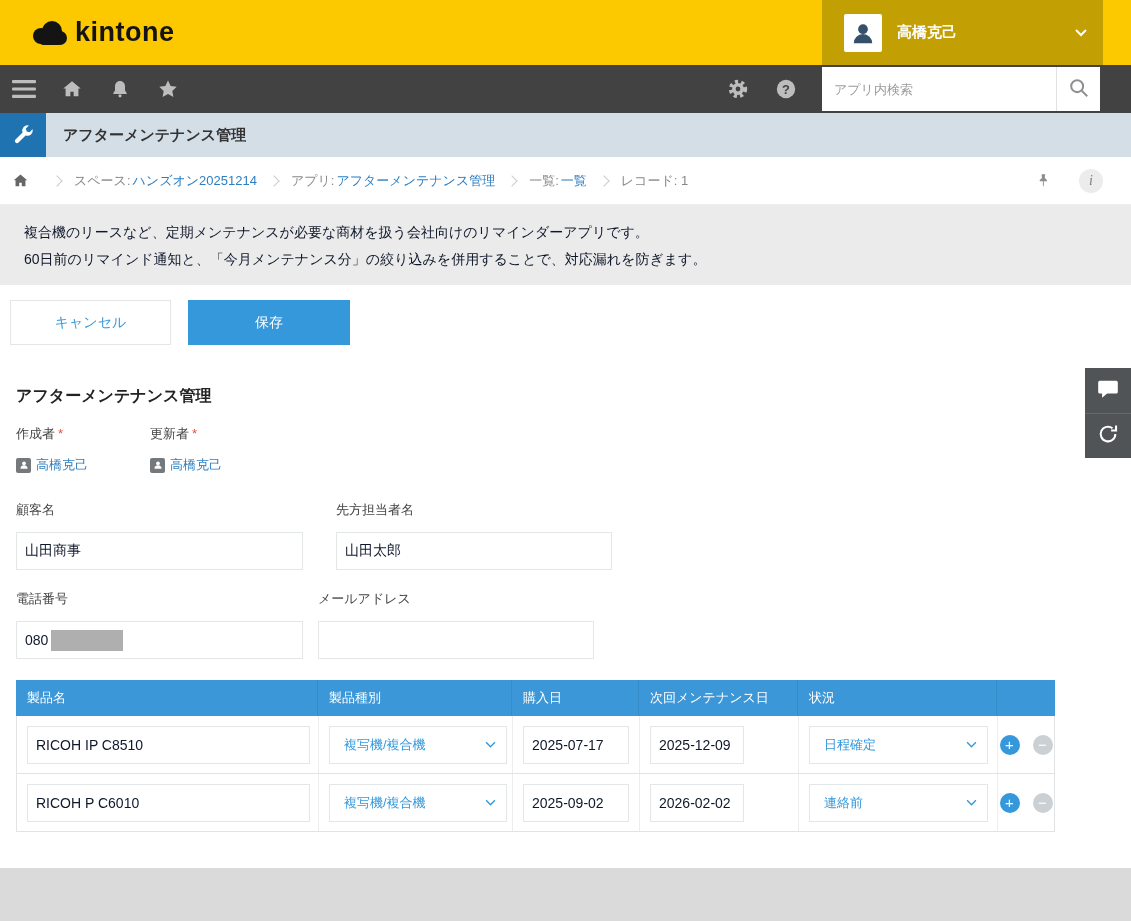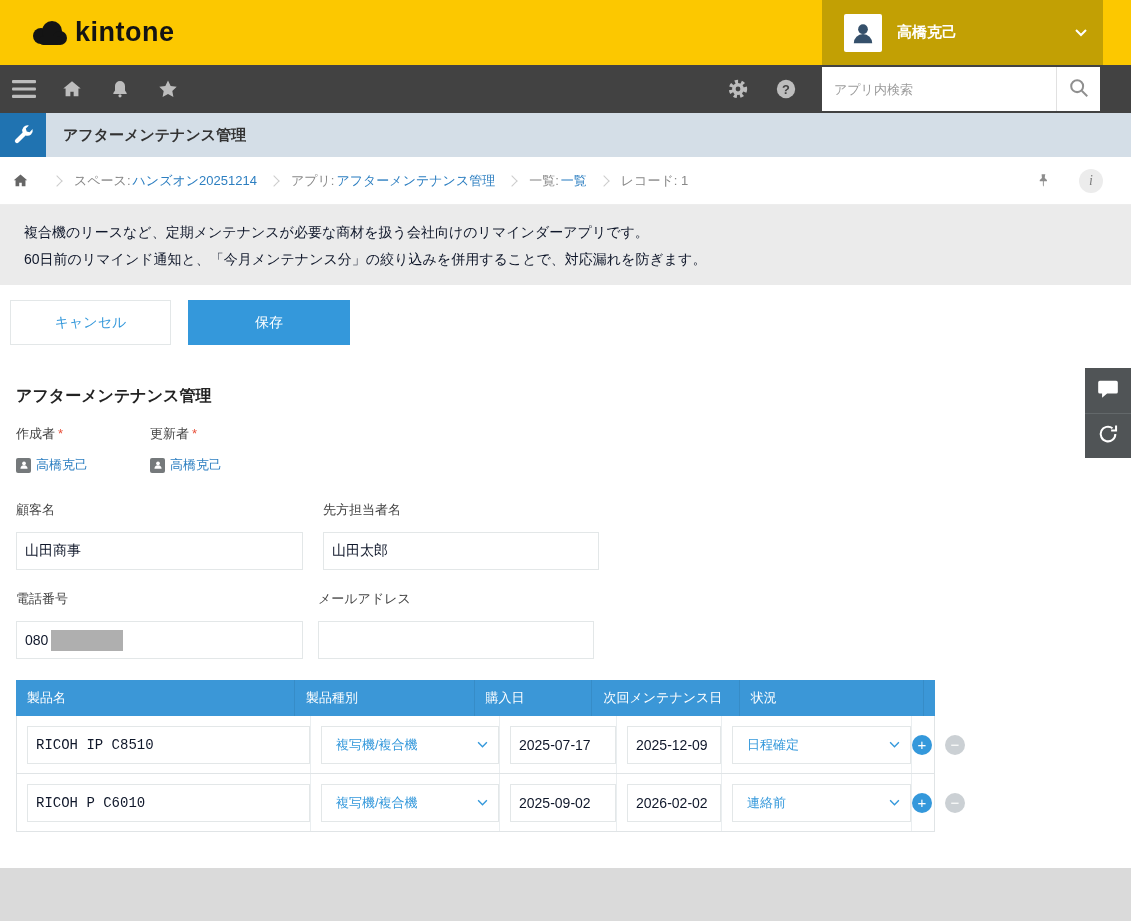--- a/index.html
+++ b/index.html
@@ -63,7 +63,7 @@
   .person-icon { width:15px; height:15px; background:#75797B; border-radius:2px; display:inline-flex; align-items:center; justify-content:center; margin-right:5px; flex:none; }
   .person-link { color:#2D7FC1; font-size:13px; cursor:pointer; }
   .field-customer { left:16px; top:136px; }
-  .field-contact  { left:323px; top:136px; }
+  .field-contact  { left:336px; top:136px; }
   .field-phone    { left:16px; top:225px; }
   .field-email    { left:318px; top:225px; }
   .field .field-label { margin-bottom:13px; }

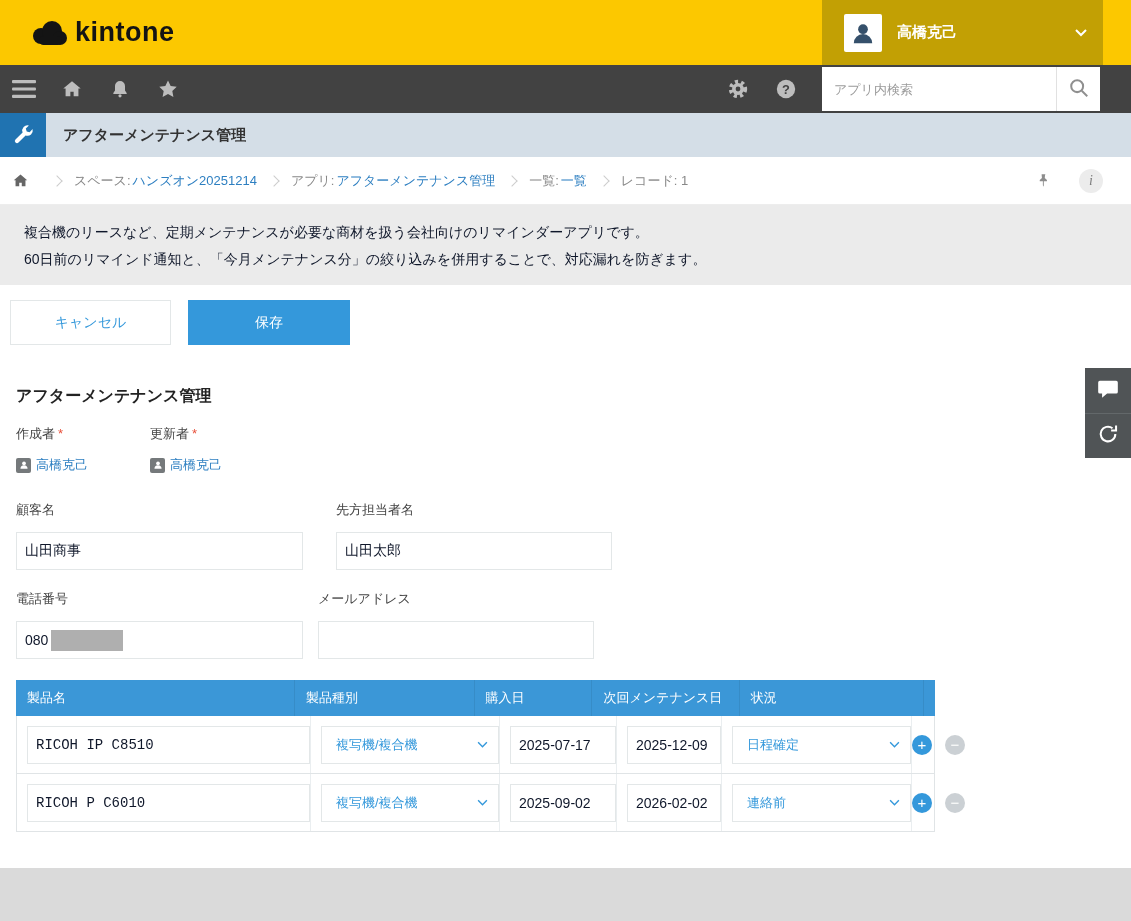--- a/index.html
+++ b/index.html
@@ -74,7 +74,7 @@
   .redact { display:inline-block; width:72px; height:21px; background:#AFAFAF; margin-left:3px; }
 
   
-  .product-table { position:absolute; left:16px; top:315px; width:919px; font-size:13px; }
+  .product-table { position:absolute; left:16px; top:315px; width:1039px; font-size:13px; }
   .pt-head { display:flex; height:36px; background:#3B97D7; color:#ffffff; }
   .pt-head .c { display:flex; align-items:center; padding-left:11px; border-right:1px solid rgba(0,0,0,.07); }
   .pt-row { display:flex; height:58px; background:#fff; border:1px solid #E0E4E6; border-top:0; }

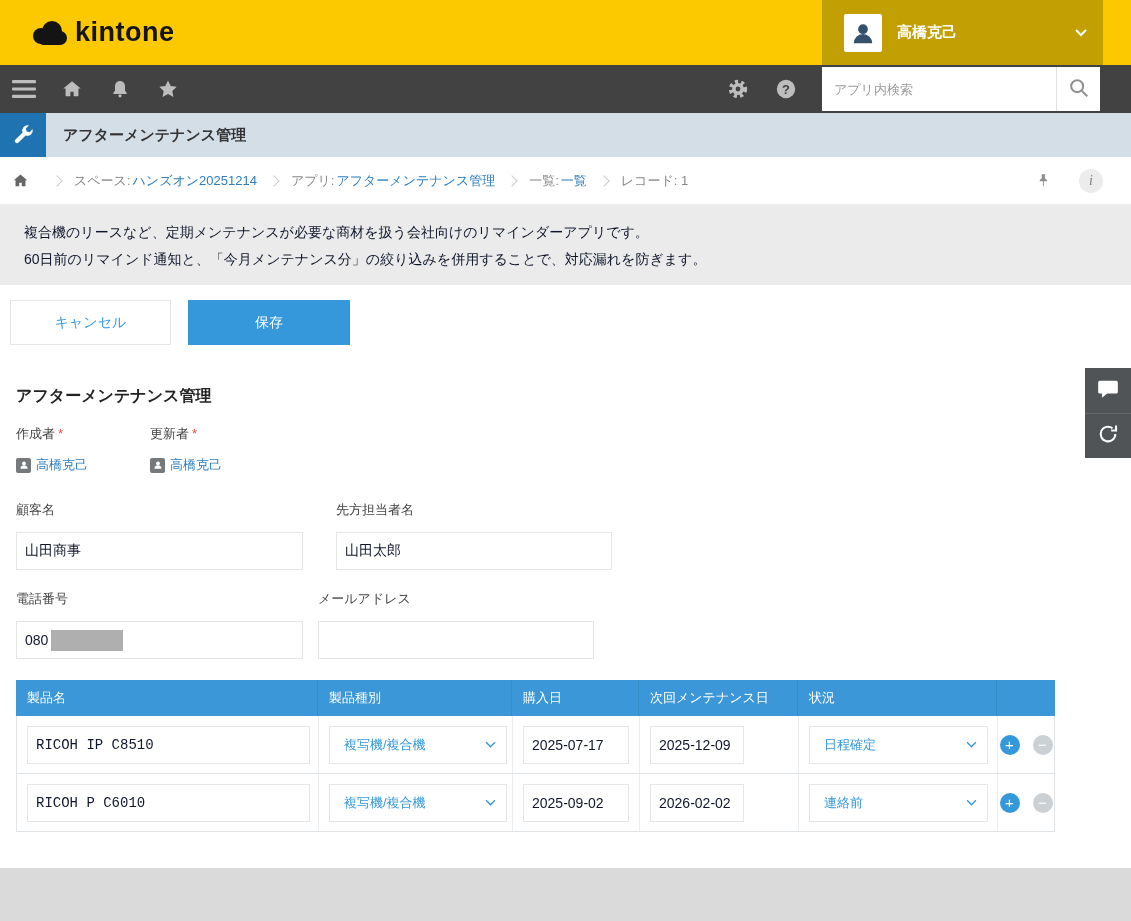--- a/index.html
+++ b/index.html
@@ -69,7 +69,7 @@
   .field .field-label { margin-bottom:13px; }
   .text-input { height:38px; border:1px solid #E3E7E8; background:#fff; font-size:14px; color:#0f172a; padding:8px 8px; font-family:inherit; outline:none; display:flex; align-items:center; }
   input.text-input { display:inline-block; line-height:36px; }
-  .w287 { width:287px; } .w276 { width:276px; } .w283 { width:283px;font-family:Liberation Mono, monospace; } .w106 { width:106px; } .w94 { width:94px; }
+  .w287 { width:287px; } .w276 { width:276px; } .w283 { width:283px; } .w106 { width:106px; } .w94 { width:94px; }
   .phone-box { cursor:text; }
   .redact { display:inline-block; width:72px; height:21px; background:#AFAFAF; margin-left:3px; }
 

